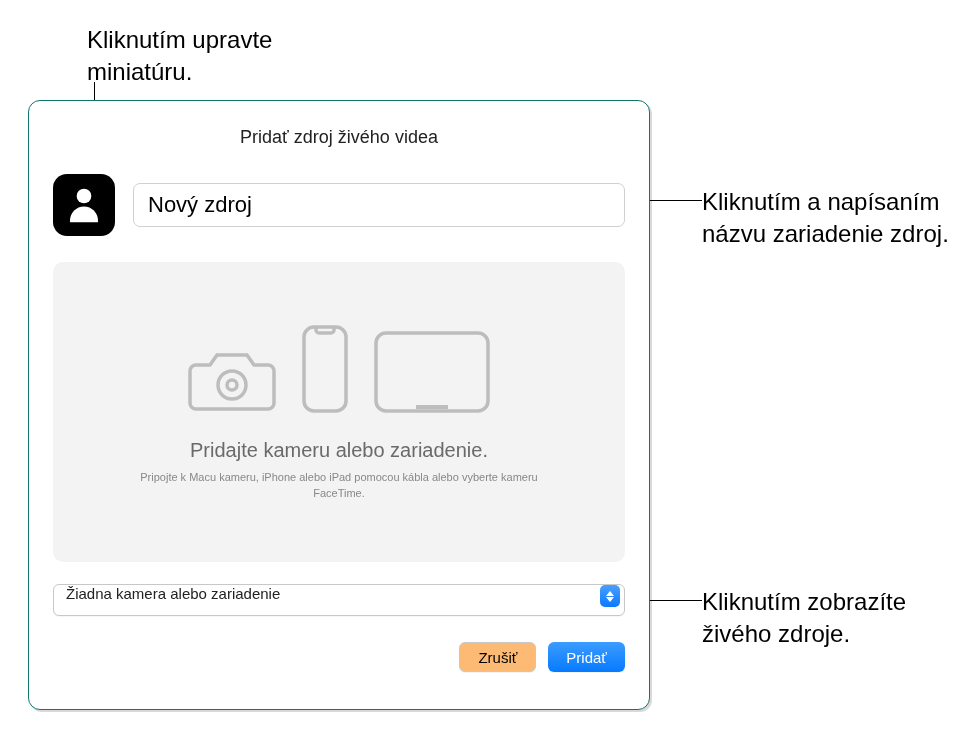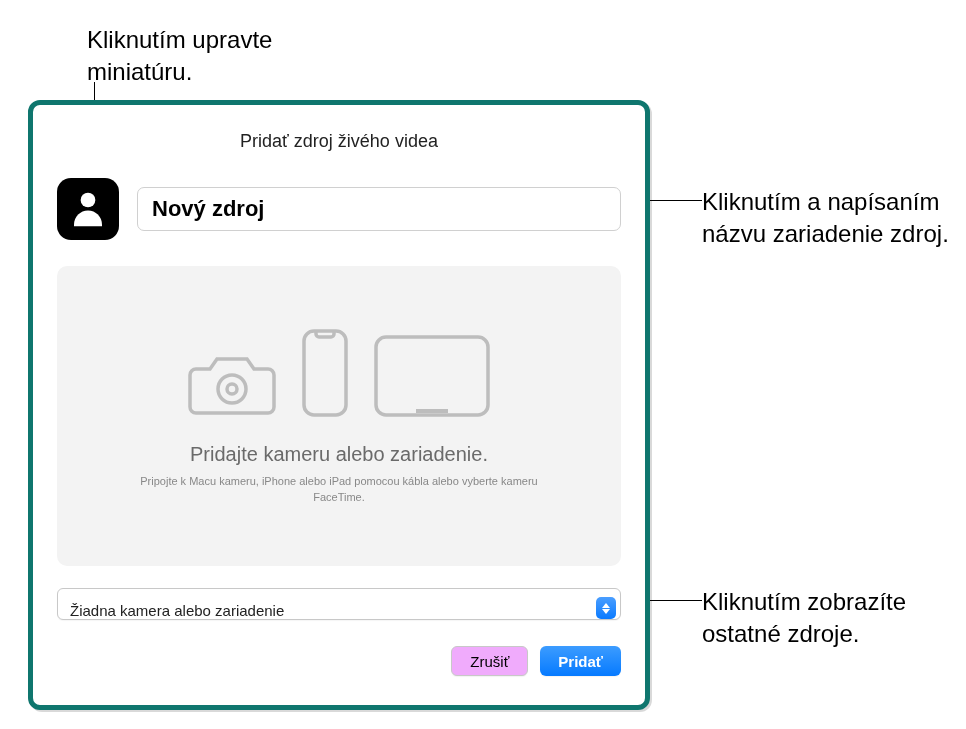--- a/index.html
+++ b/index.html
@@ -27,7 +27,7 @@
       width: 622px;
       height: 610px;
       background: #fff;
-      border: 5px solid #0f766e;
+      border: 1px solid #0f766e;
       border-radius: 12px;
       box-shadow: 2px 2px 0 rgba(0,0,0,0.15);
       padding: 20px 24px;

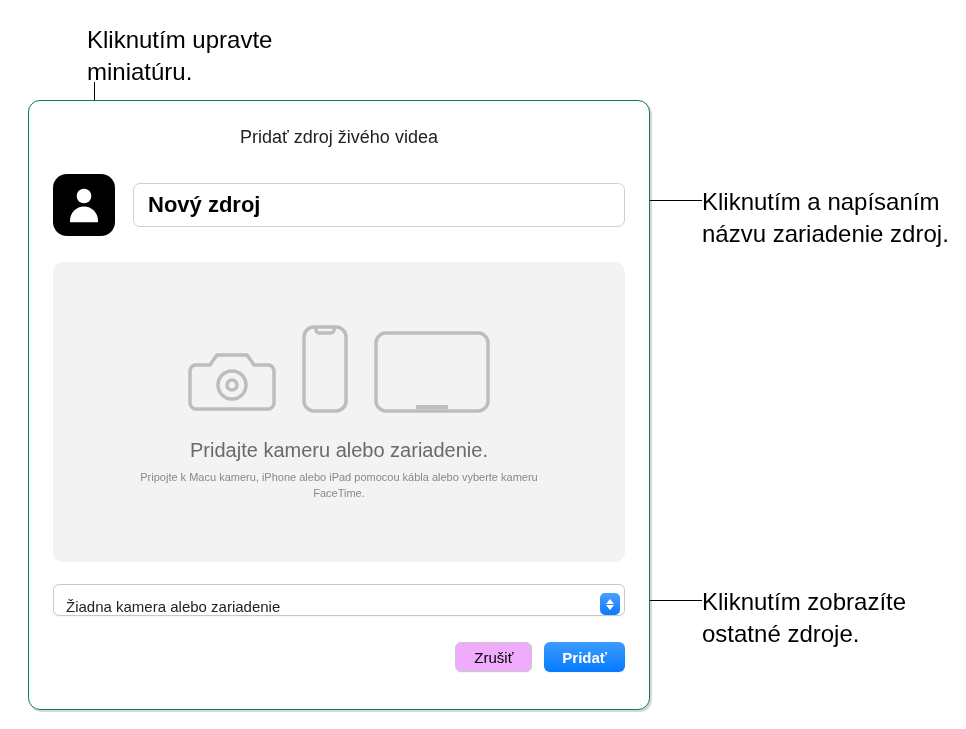--- a/index.html
+++ b/index.html
@@ -65,7 +65,7 @@
       border-radius: 7px;
       padding: 0 14px;
       font-size: 22px;
-      font-weight: 700;
+      font-weight: 400;
       color: #000;
       background: #fff;
       outline: none;

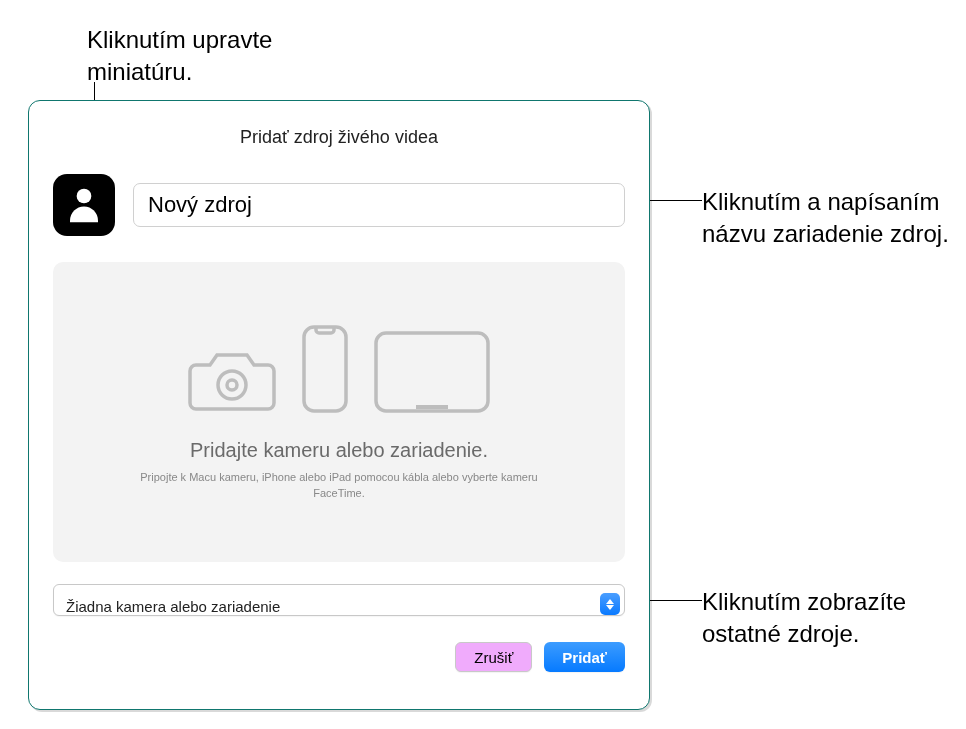--- a/index.html
+++ b/index.html
@@ -109,7 +109,7 @@
       border-radius: 6px;
       background: #fff;
       display: flex;
-      align-items: flex-end;
+      align-items: flex-start;
       justify-content: space-between;
       padding: 0 4px 0 12px;
       font-size: 15px;

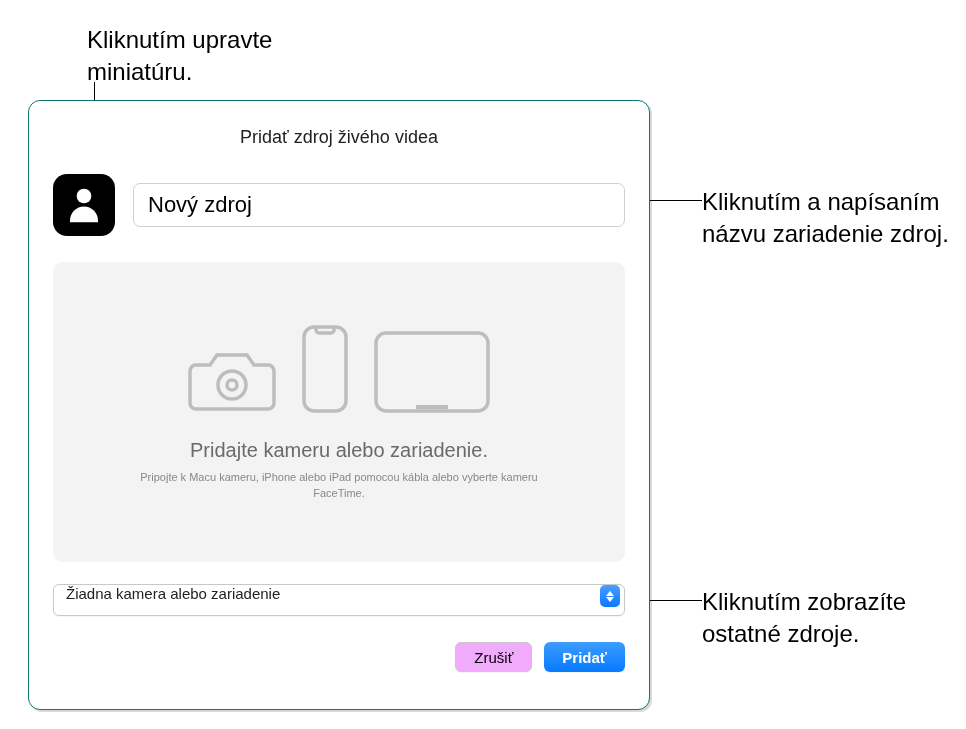--- a/index.html
+++ b/index.html
@@ -162,7 +162,7 @@
 <div class="callout" style="left:702px; top:186px; width:250px;">Kliknutím a napísaním názvu zariadenie zdroj.</div>
 <div class="callout-line" style="left:598px; top:200px; width:104px; height:1px;"></div>
 
-<div class="callout" style="left:702px; top:586px; width:250px;">Kliknutím zobrazíte ostatné zdroje.</div>
+<div class="callout" style="left:702px; top:586px; width:250px;">Kliknutím zobrazíte živého zdroje.</div>
 <div class="callout-line" style="left:600px; top:600px; width:102px; height:1px;"></div>
 
 <div class="dialog">

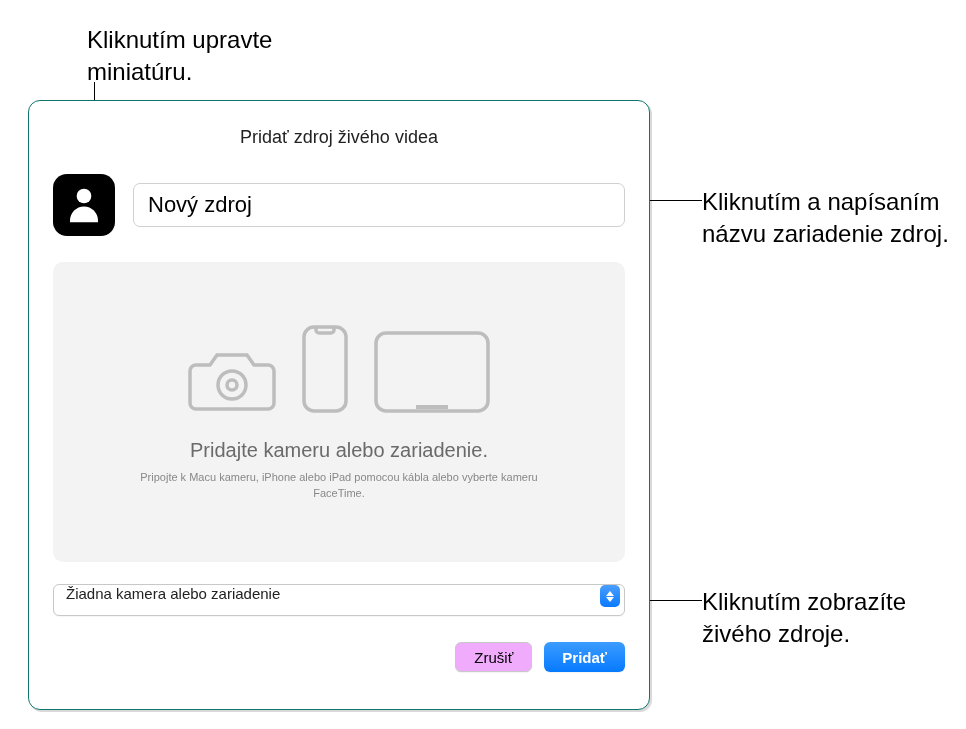--- a/index.html
+++ b/index.html
@@ -141,7 +141,7 @@
       font-size: 15px;
       cursor: pointer;
       border: 1px solid #c8c8c8;
-      background: #f0abfc;
+      background: #fdba74;
       color: #000;
       box-shadow: 0 1px 1px rgba(0,0,0,0.05);
     }

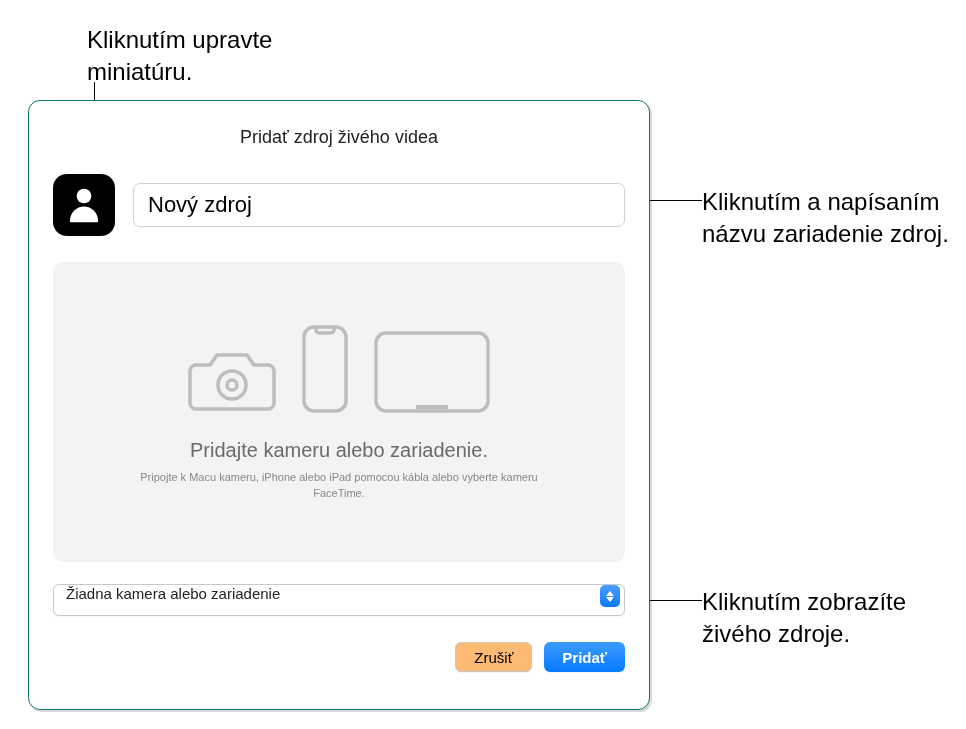--- a/index.html
+++ b/index.html
@@ -149,7 +149,7 @@
       background: linear-gradient(#3c9cff, #067aff);
       border: none;
       color: #fff;
-      font-weight: 700;
+      font-weight: 400;
       text-align: center;
     }
   </style>

